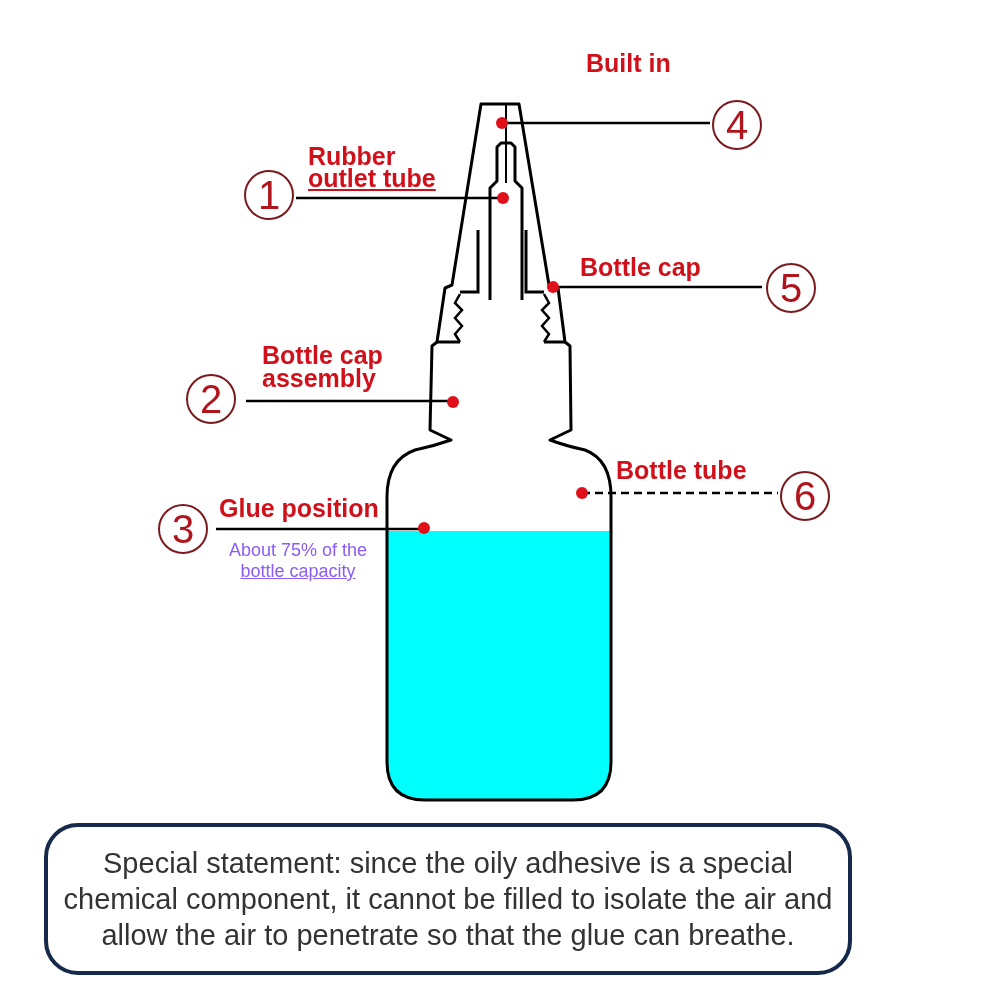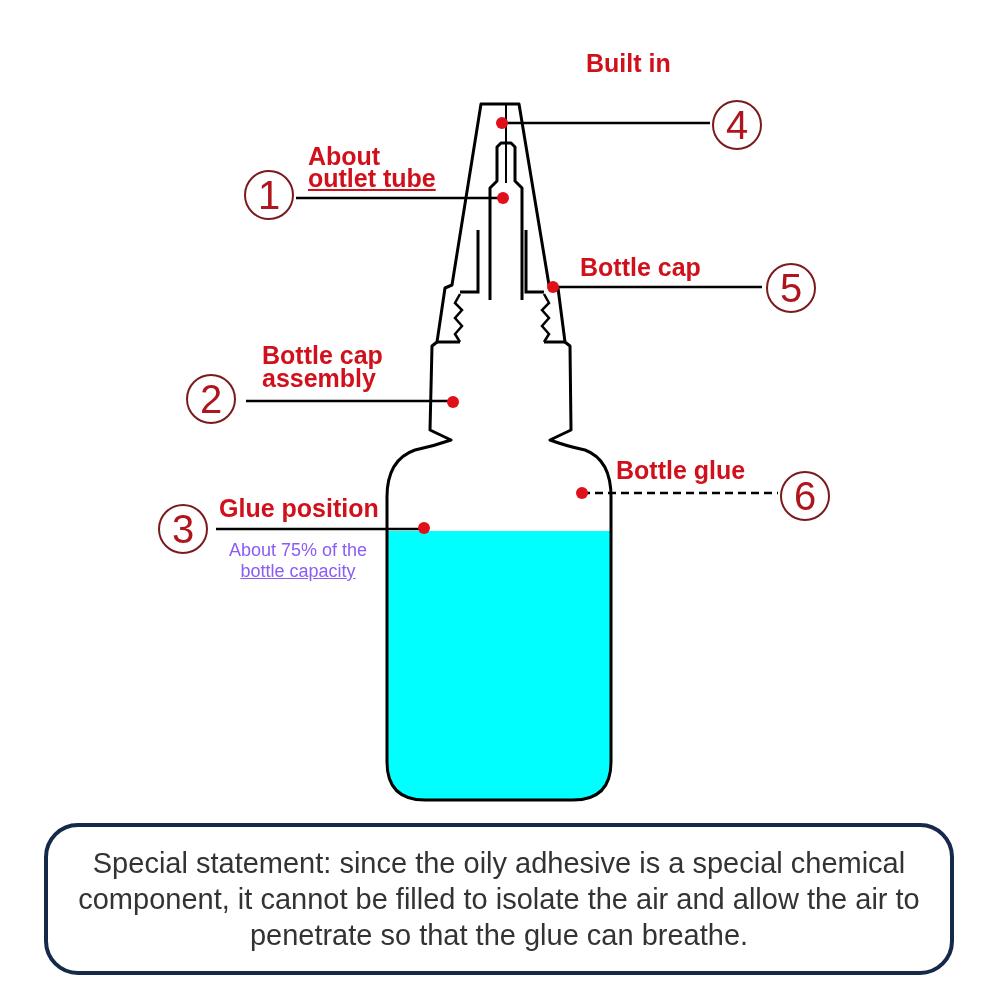--- a/index.html
+++ b/index.html
@@ -56,7 +56,7 @@
   <div class="num" style="left:712px; top:100px;">4</div>
 
   
-  <div class="label" style="left:308px; top:145px;">About</div>
+  <div class="label" style="left:308px; top:145px;">Rubber</div>
   <div class="label" style="left:308px; top:167px;text-decoration:underline;">outlet tube</div>
   <div class="num" style="left:244px; top:170px;">1</div>
 

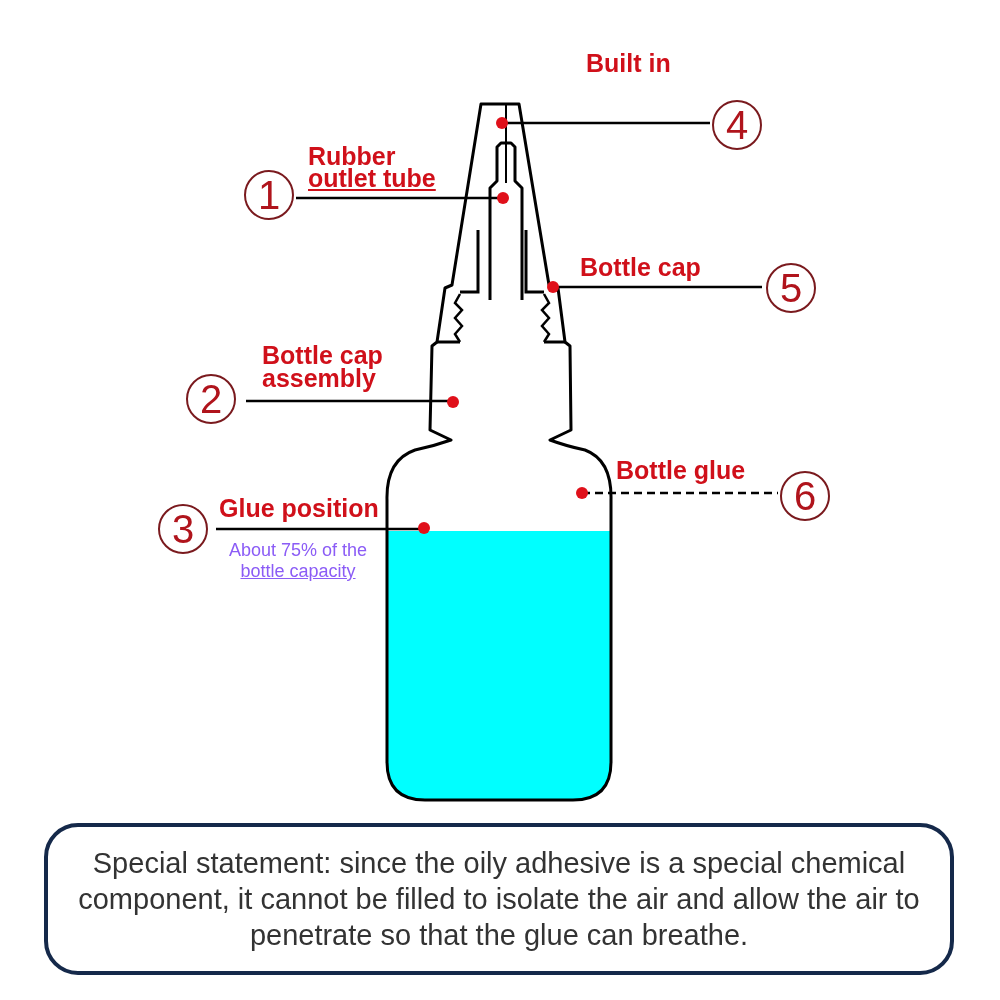--- a/index.html
+++ b/index.html
@@ -70,7 +70,7 @@
   <div class="num" style="left:186px; top:374px;">2</div>
 
   
-  <div class="label" style="left:616px; top:459px;">Bottle glue</div>
+  <div class="label" style="left:616px; top:459px;">Bottle tube</div>
   <div class="num" style="left:780px; top:471px;">6</div>
 
   

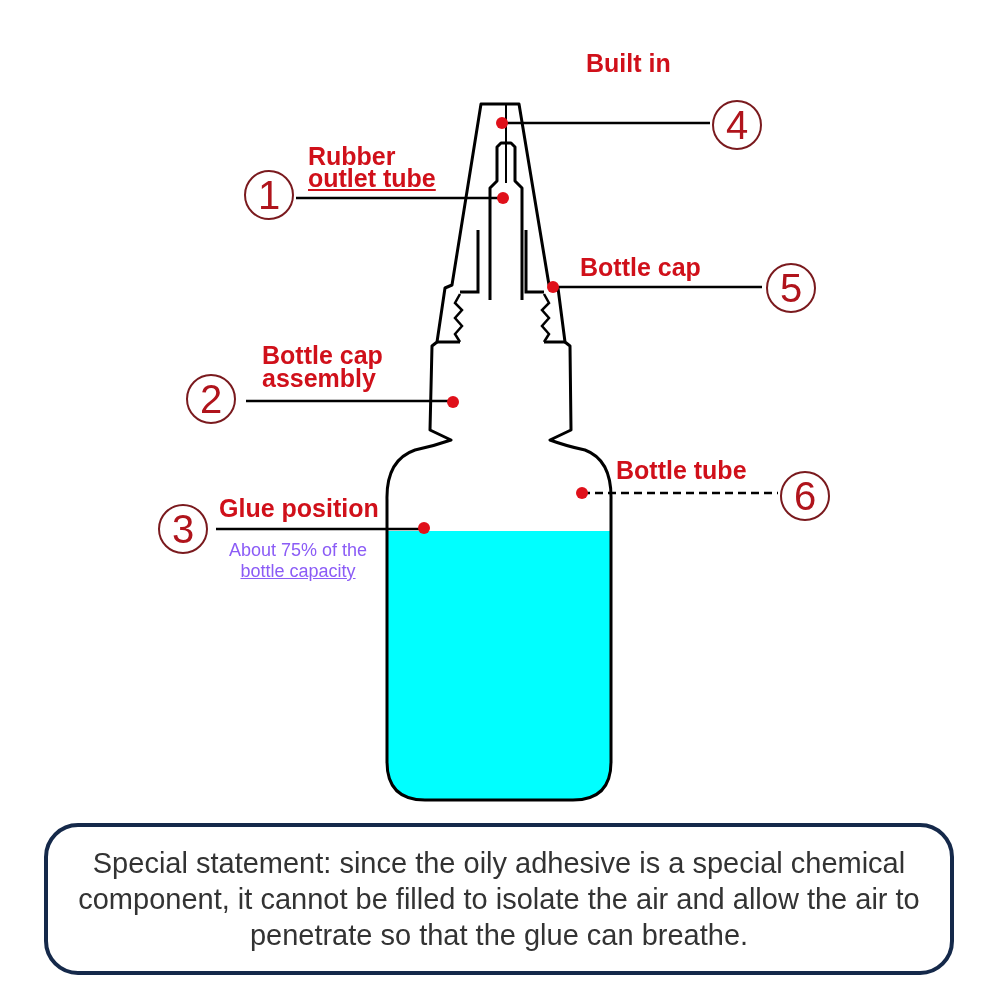--- a/index.html
+++ b/index.html
@@ -8,7 +8,7 @@
     .label { position: absolute; color: #d0101a; font-family: "Liberation Sans", sans-serif; font-weight: bold; font-size: 25px; line-height: 22px; white-space: nowrap; }
     .sublabel { position: absolute; color: #8b5cf6; font-family: "Liberation Sans", sans-serif; font-size: 18px; line-height: 20px; text-align: center; white-space: nowrap; }
     .num { position: absolute; width: 50px; height: 50px; border: 2px solid #7a1a1e; border-radius: 50%; box-sizing: border-box; color: #b0141c; font-family: "Liberation Sans", sans-serif; font-size: 40px; line-height: 46px; text-align: center; background: #fff; }
-    #statement-box { position: absolute; left: 44px; top: 823px; width: 910px; height: 152px; border: 4px solid #15294a; border-radius: 34px; box-sizing: border-box; display: flex; align-items: center; justify-content: center; }
+    #statement-box { position: absolute; left: 44px; top: 823px; width: 808px; height: 152px; border: 4px solid #15294a; border-radius: 34px; box-sizing: border-box; display: flex; align-items: center; justify-content: center; }
     #statement-text { font-family: "Liberation Sans", sans-serif; font-size: 29px; line-height: 36px; color: #333333; text-align: center; width: 860px; }
   </style>
 </head>

